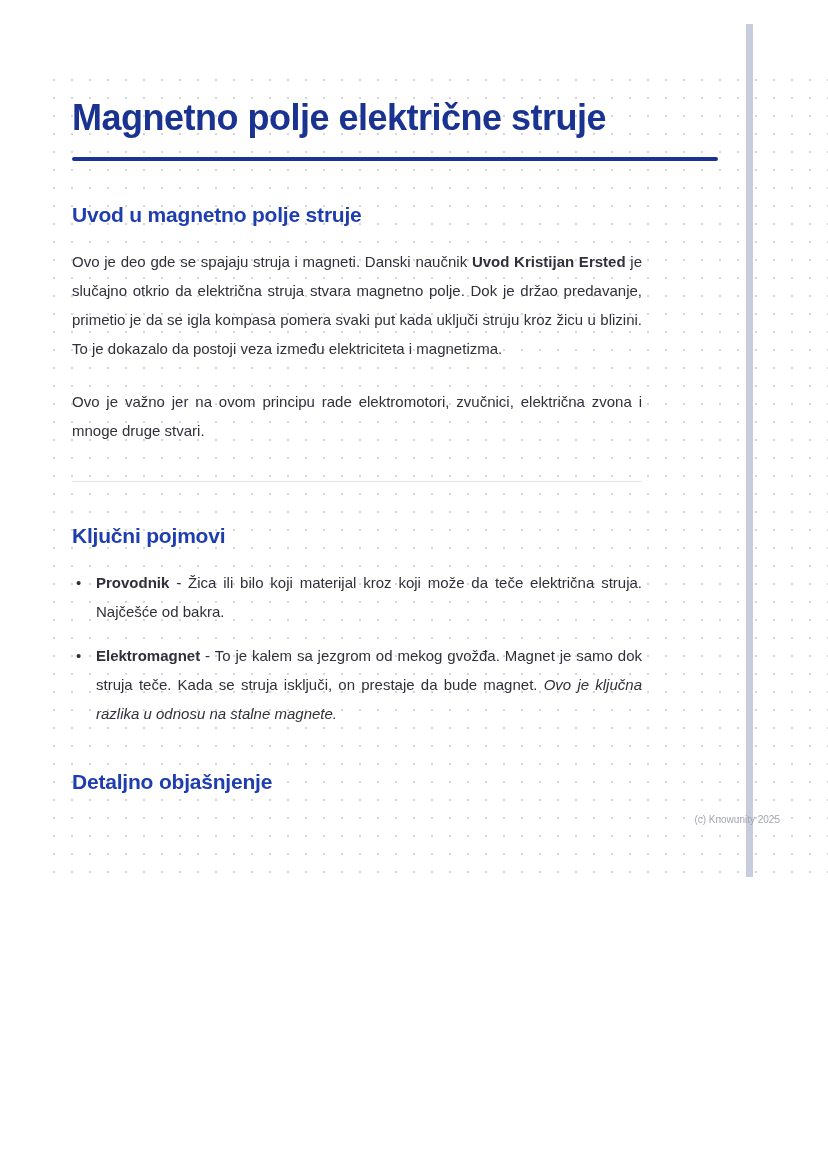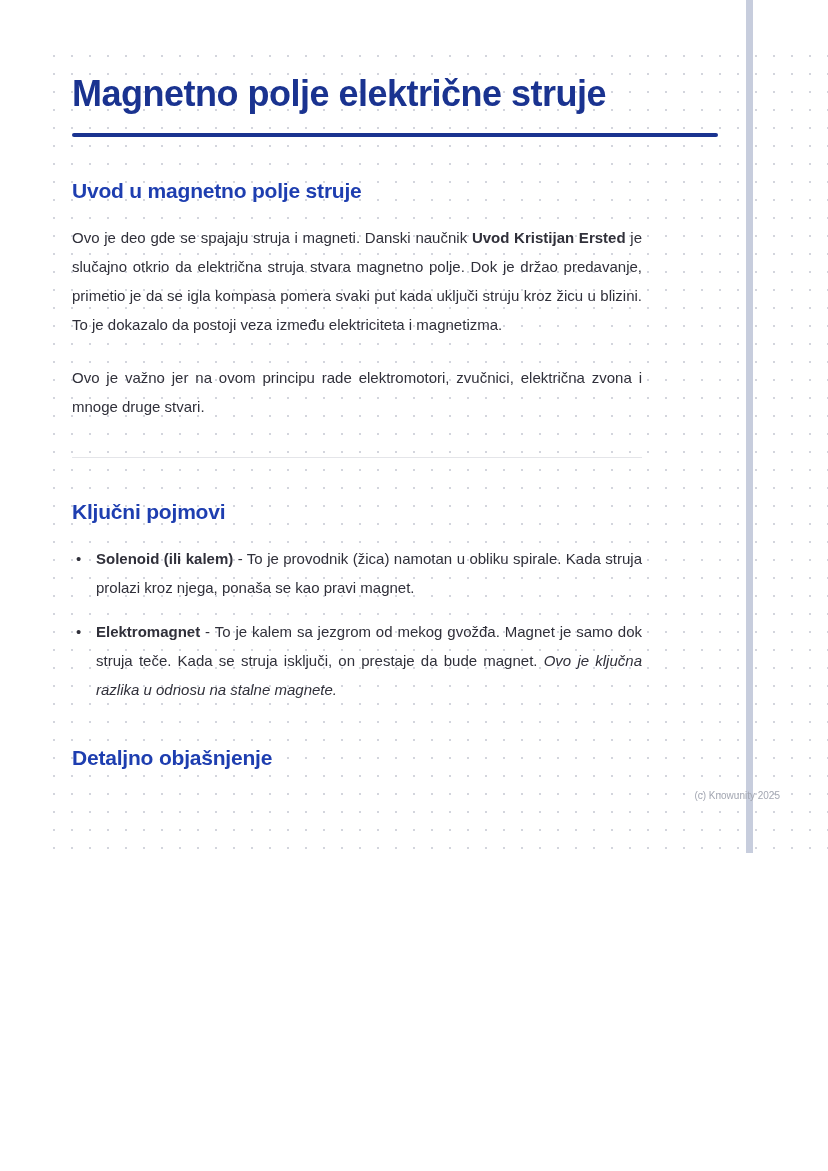--- a/index.html
+++ b/index.html
@@ -12,6 +12,7 @@
     height: 853px;
     background: #ffffff;
     overflow: hidden;
+    margin-top: 24px;
   }
 
   

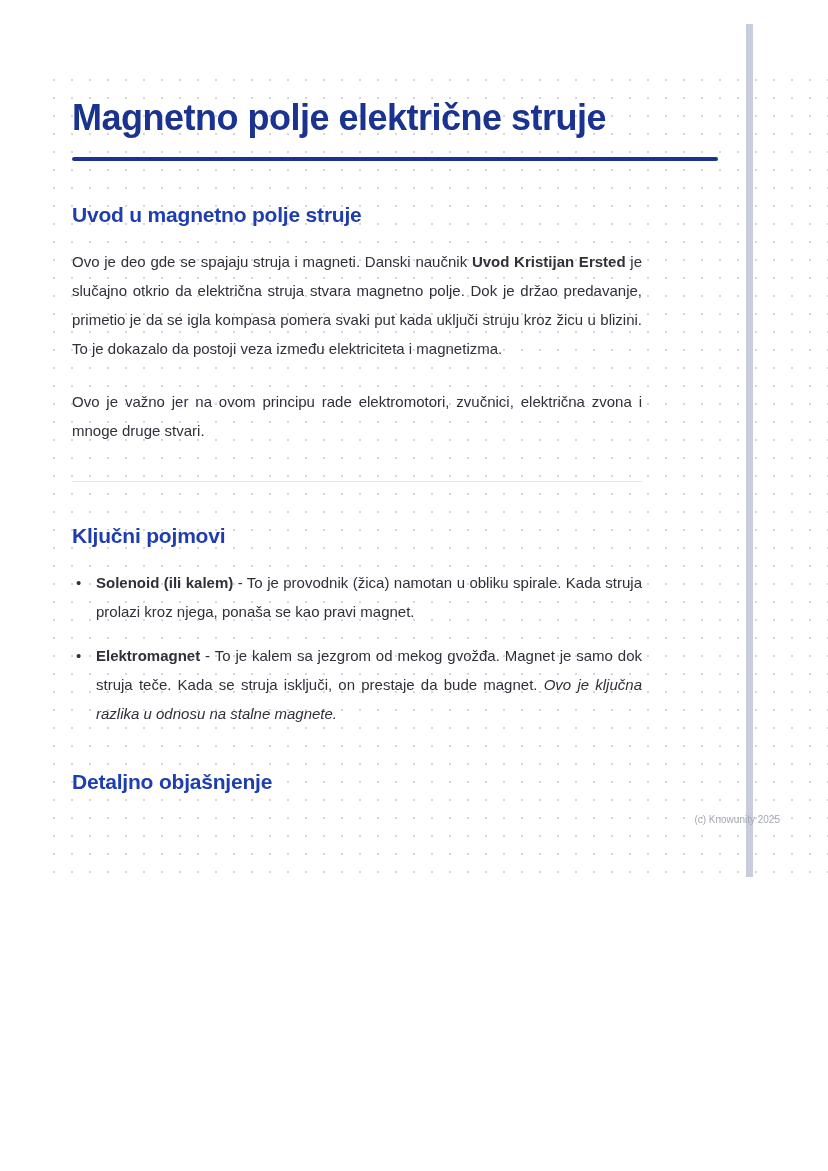--- a/index.html
+++ b/index.html
@@ -147,6 +147,7 @@
         <div class="rule"></div>
         <div class="h2">Ključni pojmovi</div>
         <ul>
+          <li><span class="b">Provodnik</span><span> - Žica ili bilo koji materijal kroz koji može da teče električna struja. Najčešće od bakra.</span></li>
           <li><span class="b">Solenoid (ili kalem)</span><span> - To je provodnik (žica) namotan u obliku spirale. Kada struja prolazi kroz njega, ponaša se kao pravi magnet.</span></li>
           <li><span class="b">Elektromagnet</span><span> - To je kalem sa jezgrom od mekog gvožđa. Magnet je samo dok struja teče. Kada se struja isključi, on prestaje da bude magnet. </span><span class="i">Ovo je ključna razlika u odnosu na stalne magnete.</span></li>
         </ul>

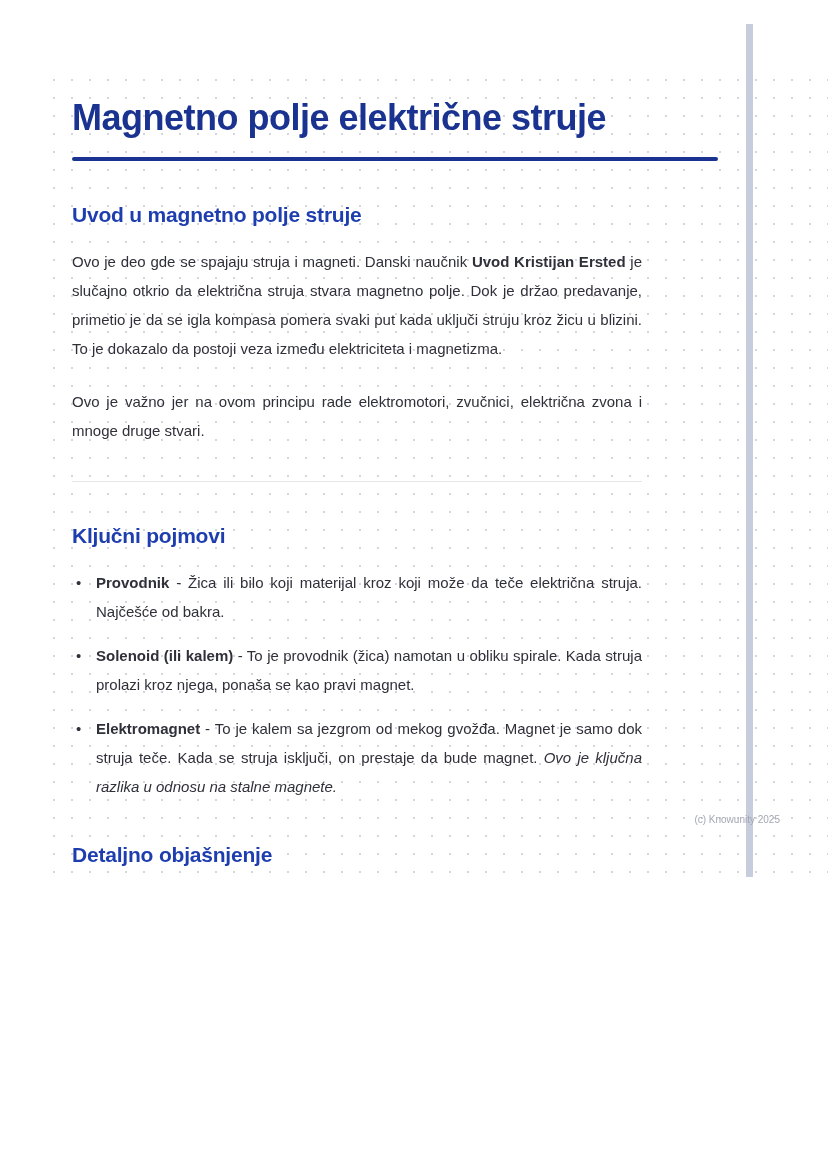--- a/index.html
+++ b/index.html
@@ -148,7 +148,6 @@
         <div class="h2">Ključni pojmovi</div>
         <ul>
           <li><span class="b">Provodnik</span><span> - Žica ili bilo koji materijal kroz koji može da teče električna struja. Najčešće od bakra.</span></li>
-          <li><span class="b">Solenoid (ili kalem)</span><span> - To je provodnik (žica) namotan u obliku spirale. Kada struja prolazi kroz njega, ponaša se kao pravi magnet.</span></li>
           <li><span class="b">Elektromagnet</span><span> - To je kalem sa jezgrom od mekog gvožđa. Magnet je samo dok struja teče. Kada se struja isključi, on prestaje da bude magnet. </span><span class="i">Ovo je ključna razlika u odnosu na stalne magnete.</span></li>
         </ul>
         <div class="h2">Detaljno objašnjenje</div>

